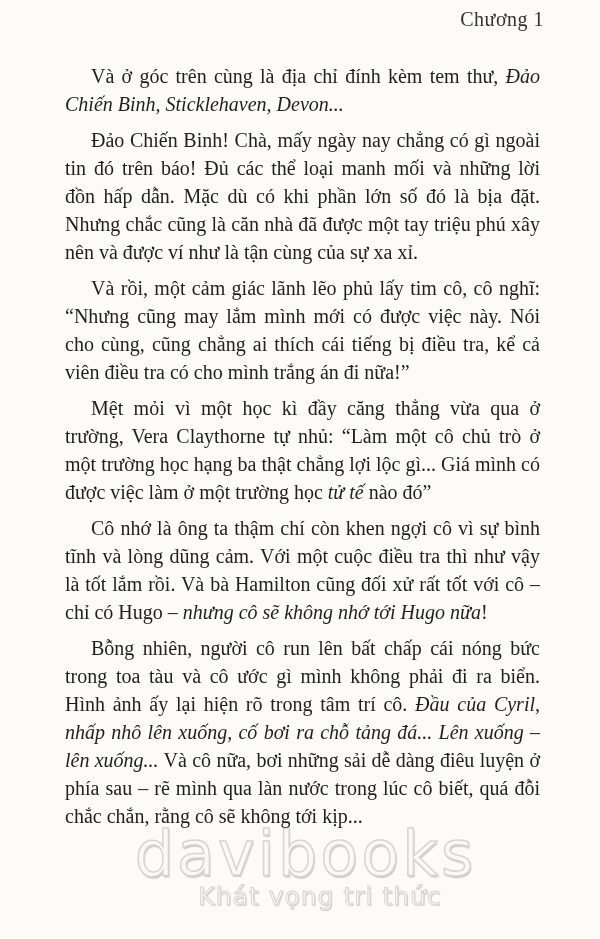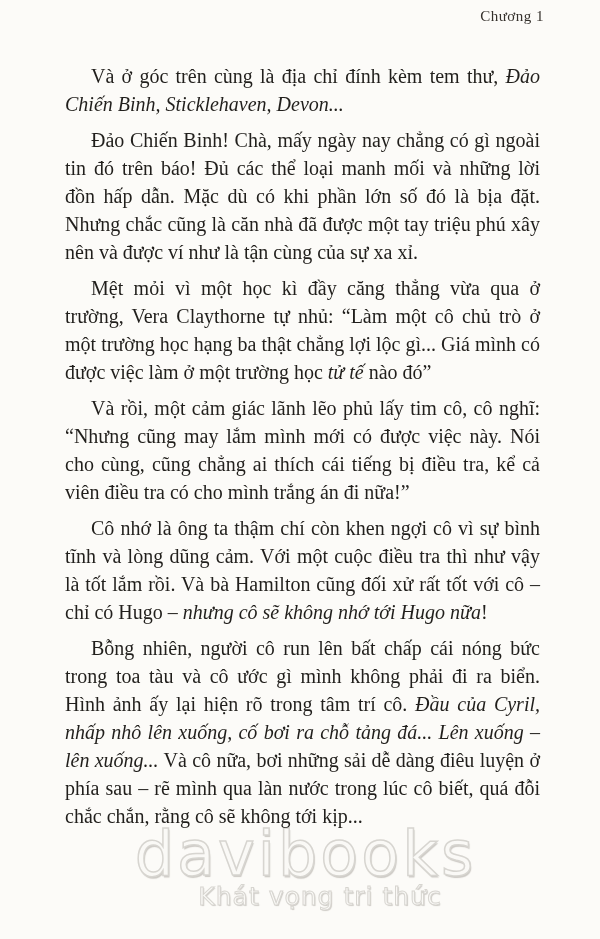--- a/index.html
+++ b/index.html
@@ -20,7 +20,7 @@
     position: absolute;
     top: 8px;
     right: 56px;
-    font-size: 15px;
+    font-size: 20px;
     letter-spacing: 0.5px;
     color: #35312c;
   }

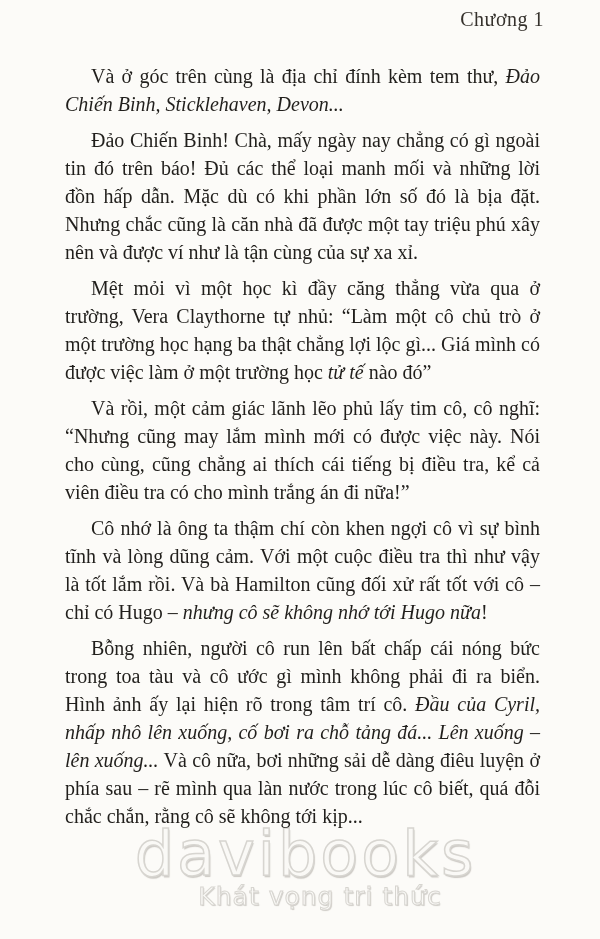--- a/index.html
+++ b/index.html
@@ -96,8 +96,8 @@
   <div class="body-text" id="body-text">
       <p><span>Và ở góc trên cùng là địa chỉ đính kèm tem thư, </span><em>Đảo Chiến Binh, Sticklehaven, Devon...</em></p>
       <p><span>Đảo Chiến Binh! Chà, mấy ngày nay chẳng có gì ngoài tin đó trên báo! Đủ các thể loại manh mối và những lời đồn hấp dẫn. Mặc dù có khi phần lớn số đó là bịa đặt. Nhưng chắc cũng là căn nhà đã được một tay triệu phú xây nên và được ví như là tận cùng của sự xa xỉ.</span></p>
+      <p><span>Và rồi, một cảm giác lãnh lẽo phủ lấy tim cô, cô nghĩ: “Nhưng cũng may lắm mình mới có được việc này. Nói cho cùng, cũng chẳng ai thích cái tiếng bị điều tra, kể cả viên điều tra có cho mình trắng án đi nữa!”</span></p>
       <p><span>Mệt mỏi vì một học kì đầy căng thẳng vừa qua ở trường, Vera Claythorne tự nhủ: “Làm một cô chủ trò ở một trường học hạng ba thật chẳng lợi lộc gì... Giá mình có được việc làm ở một trường học </span><em>tử tế</em><span> nào đó”</span></p>
-      <p><span>Và rồi, một cảm giác lãnh lẽo phủ lấy tim cô, cô nghĩ: “Nhưng cũng may lắm mình mới có được việc này. Nói cho cùng, cũng chẳng ai thích cái tiếng bị điều tra, kể cả viên điều tra có cho mình trắng án đi nữa!”</span></p>
       <p><span>Cô nhớ là ông ta thậm chí còn khen ngợi cô vì sự bình tĩnh và lòng dũng cảm. Với một cuộc điều tra thì như vậy là tốt lắm rồi. Và bà Hamilton cũng đối xử rất tốt với cô – chỉ có Hugo – </span><em>nhưng cô sẽ không nhớ tới Hugo nữa</em><span>!</span></p>
       <p><span>Bỗng nhiên, người cô run lên bất chấp cái nóng bức trong toa tàu và cô ước gì mình không phải đi ra biển. Hình ảnh ấy lại hiện rõ trong tâm trí cô. </span><em>Đầu của Cyril, nhấp nhô lên xuống, cố bơi ra chỗ tảng đá... Lên xuống – lên xuống...</em><span> Và cô nữa, bơi những sải dễ dàng điêu luyện ở phía sau – rẽ mình qua làn nước trong lúc cô biết, quá đỗi chắc chắn, rằng cô sẽ không tới kịp...</span></p>
     </div>

